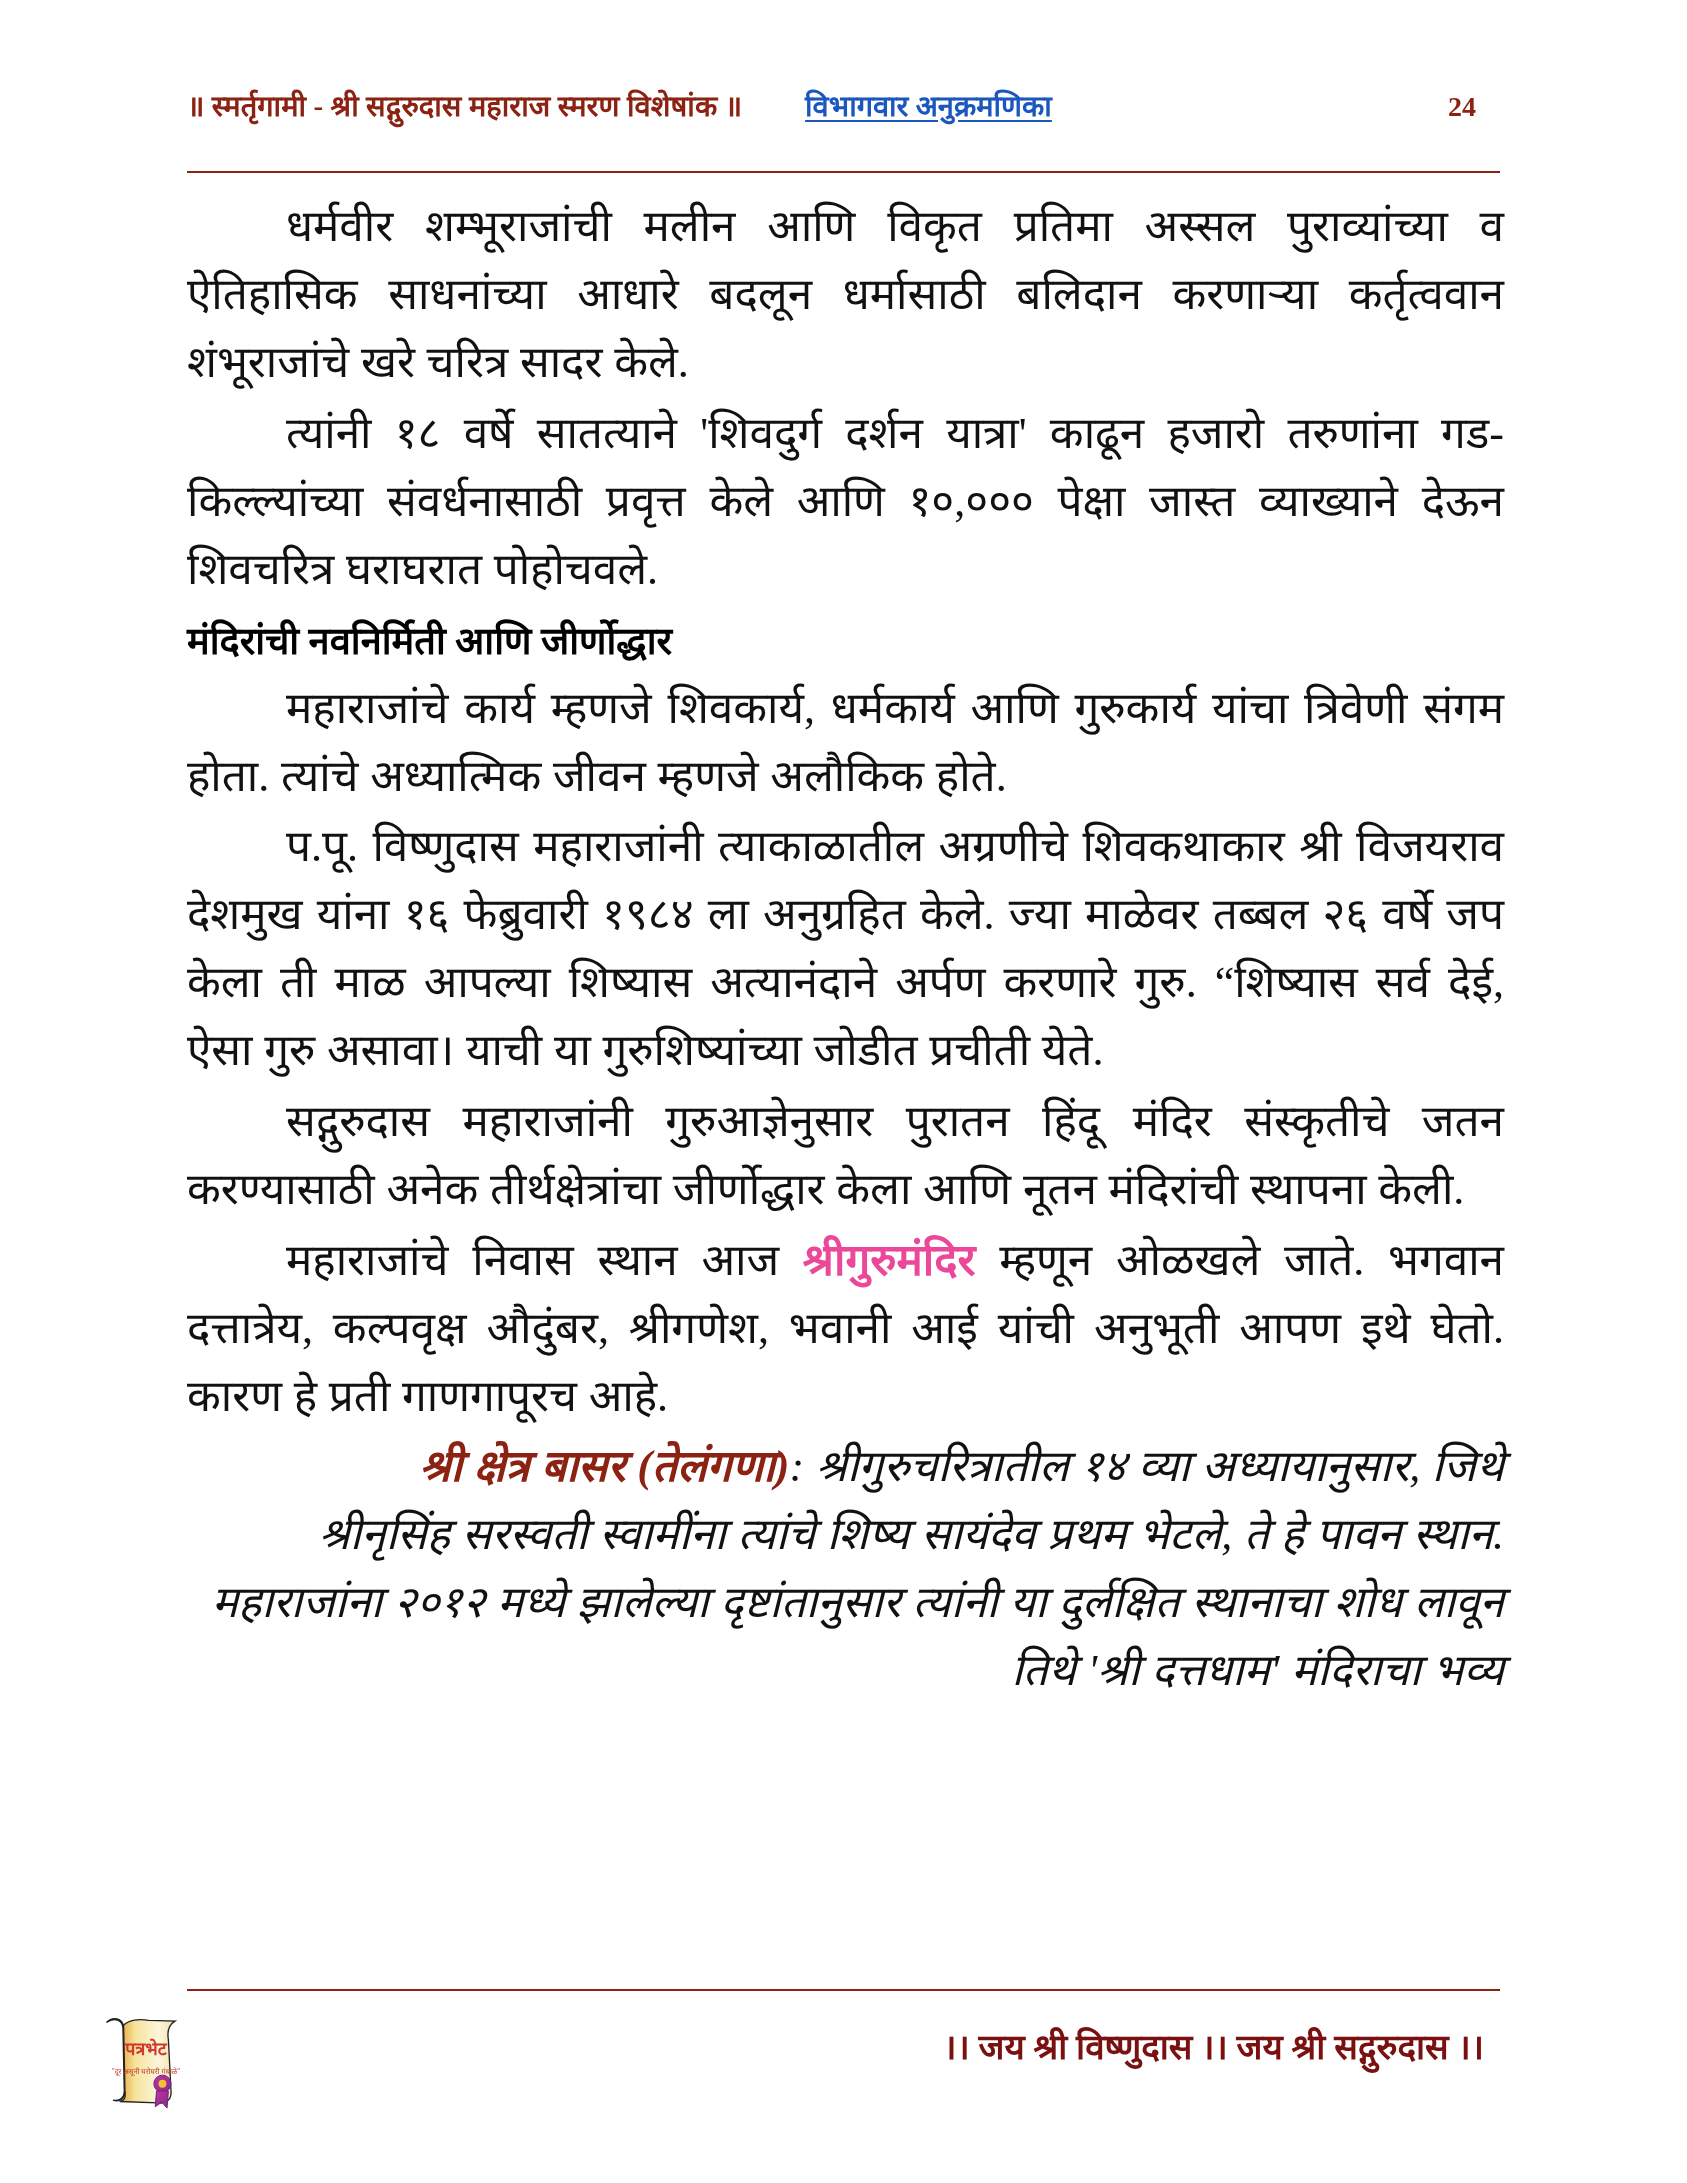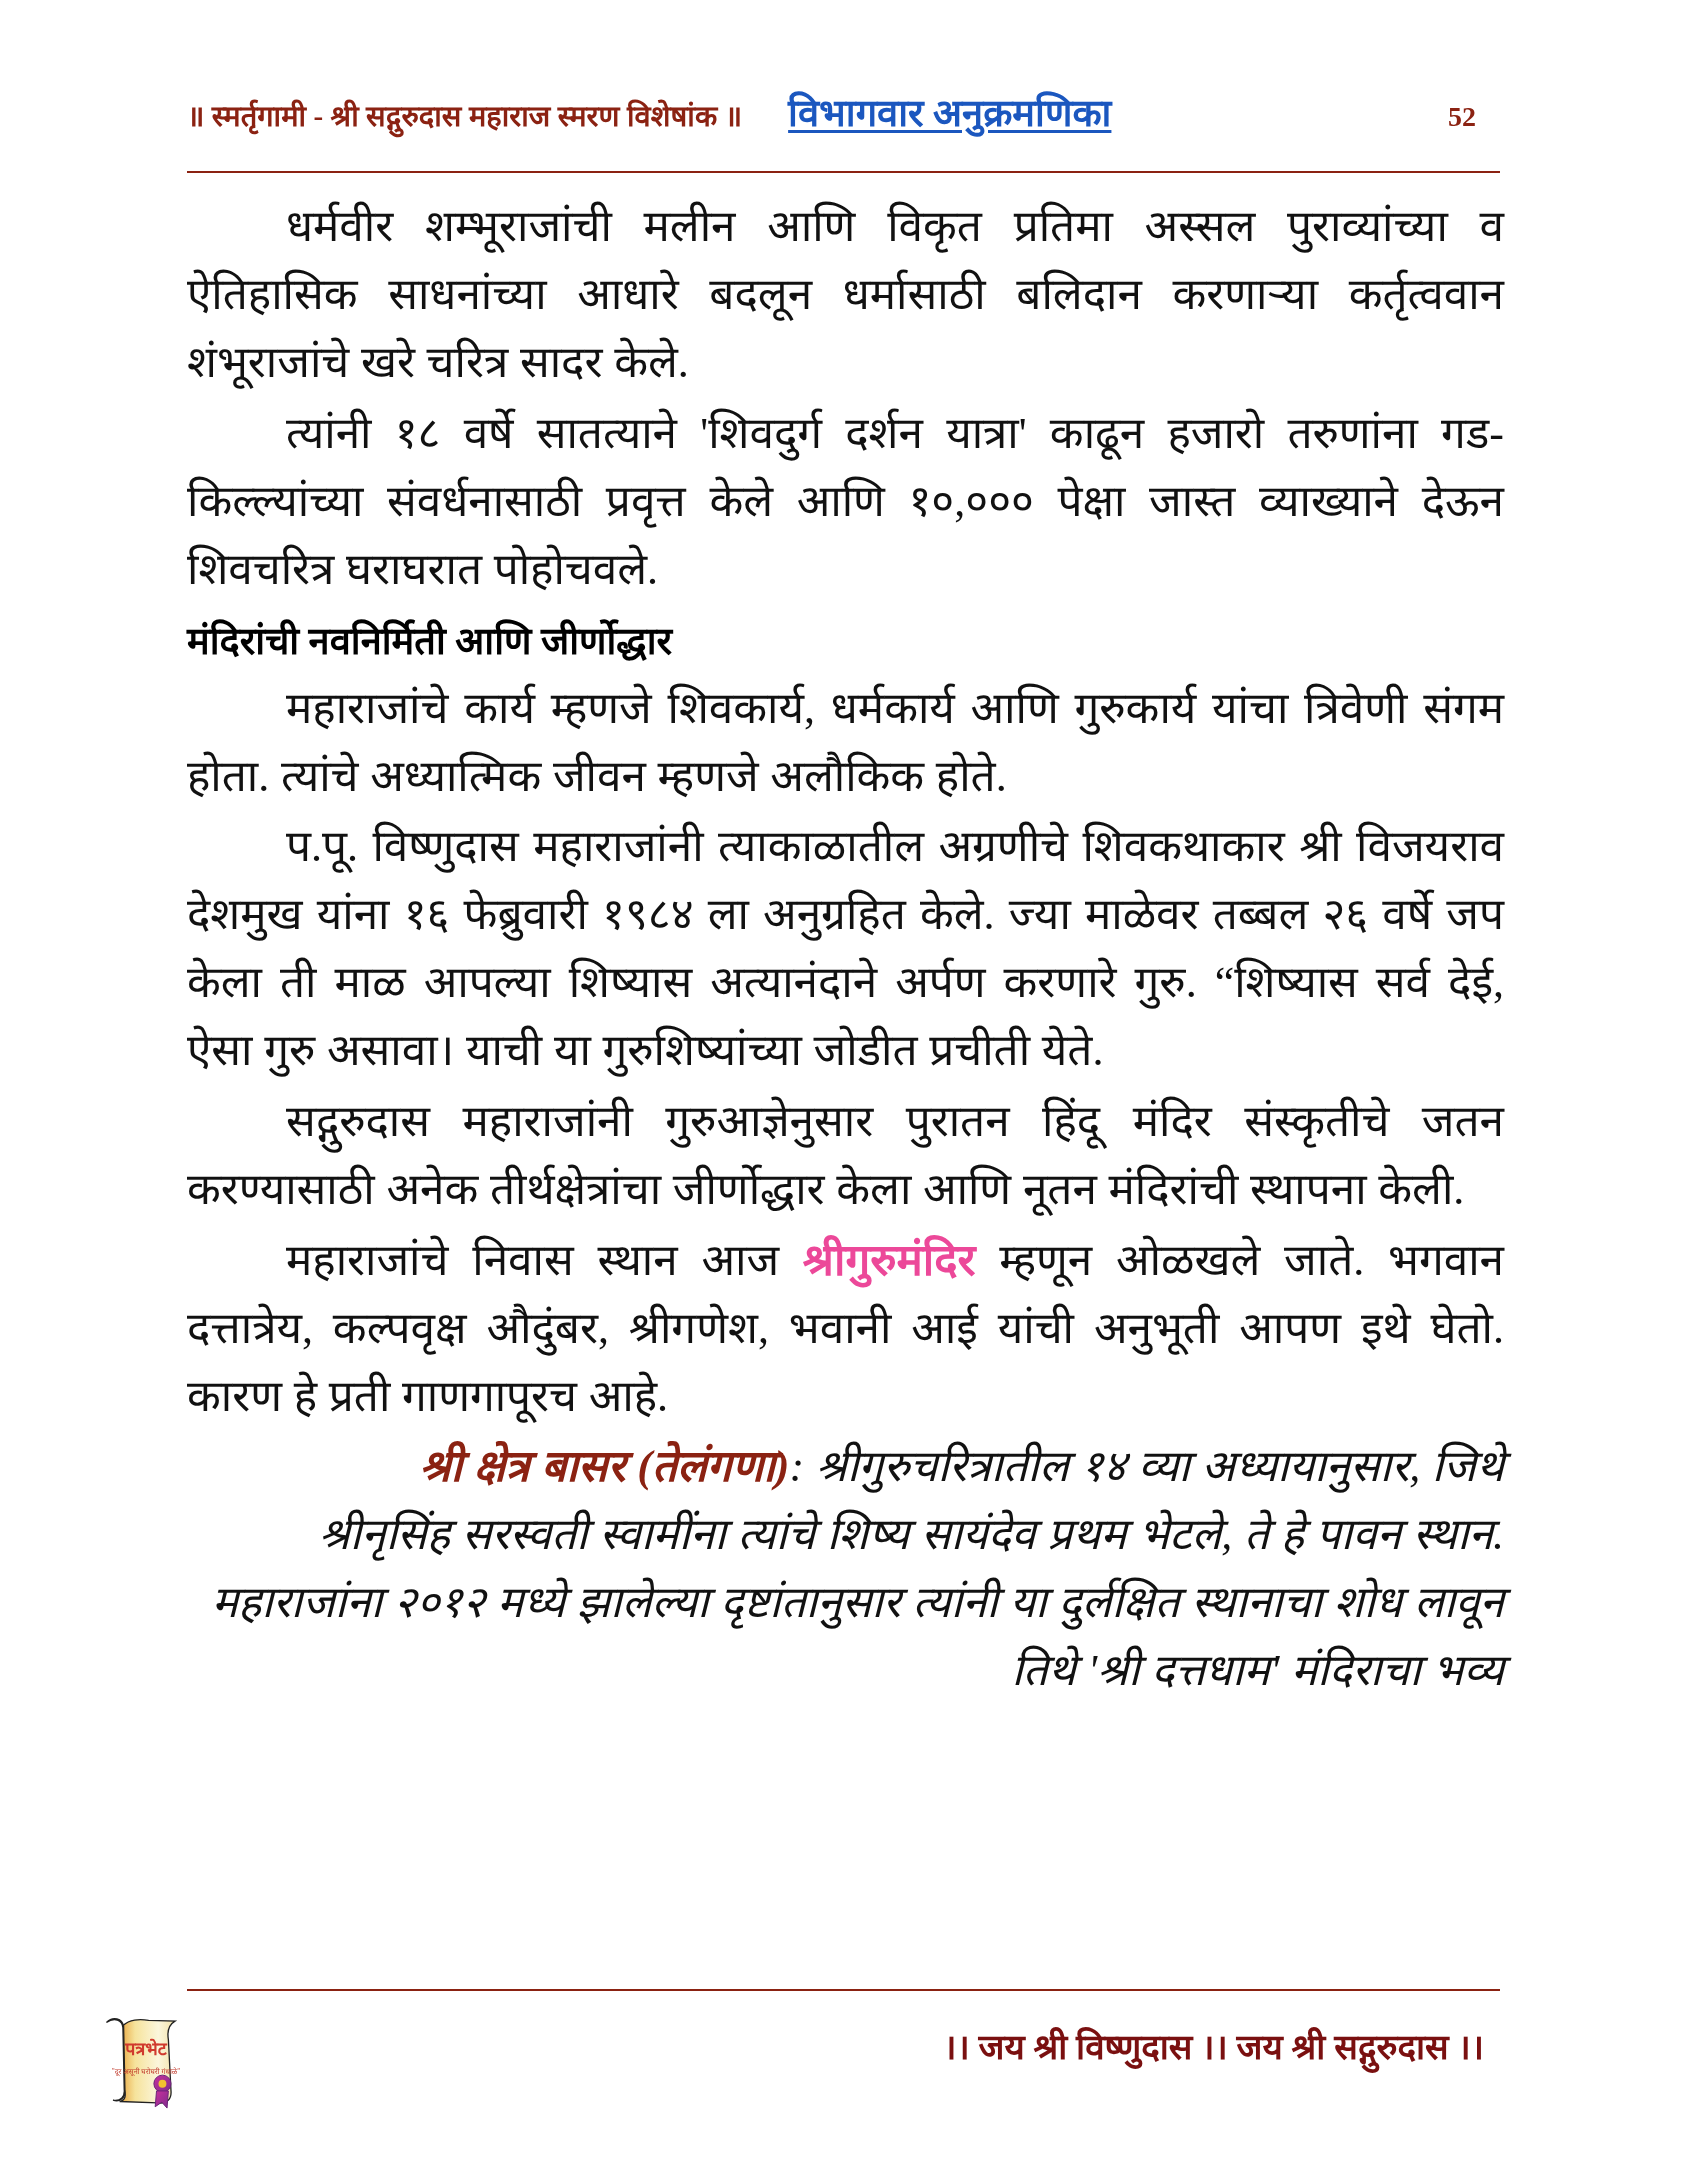--- a/index.html
+++ b/index.html
@@ -43,11 +43,11 @@
   }
   .header-link {
     color: #1B57BF;
-    font-size: 38px;
+    font-size: 29px;
     font-weight: bold;
     text-decoration: underline;
     text-underline-offset: 4px;
-    margin-left: 46px;
+    margin-left: 63px;
     white-space: nowrap;
     cursor: pointer;
   }

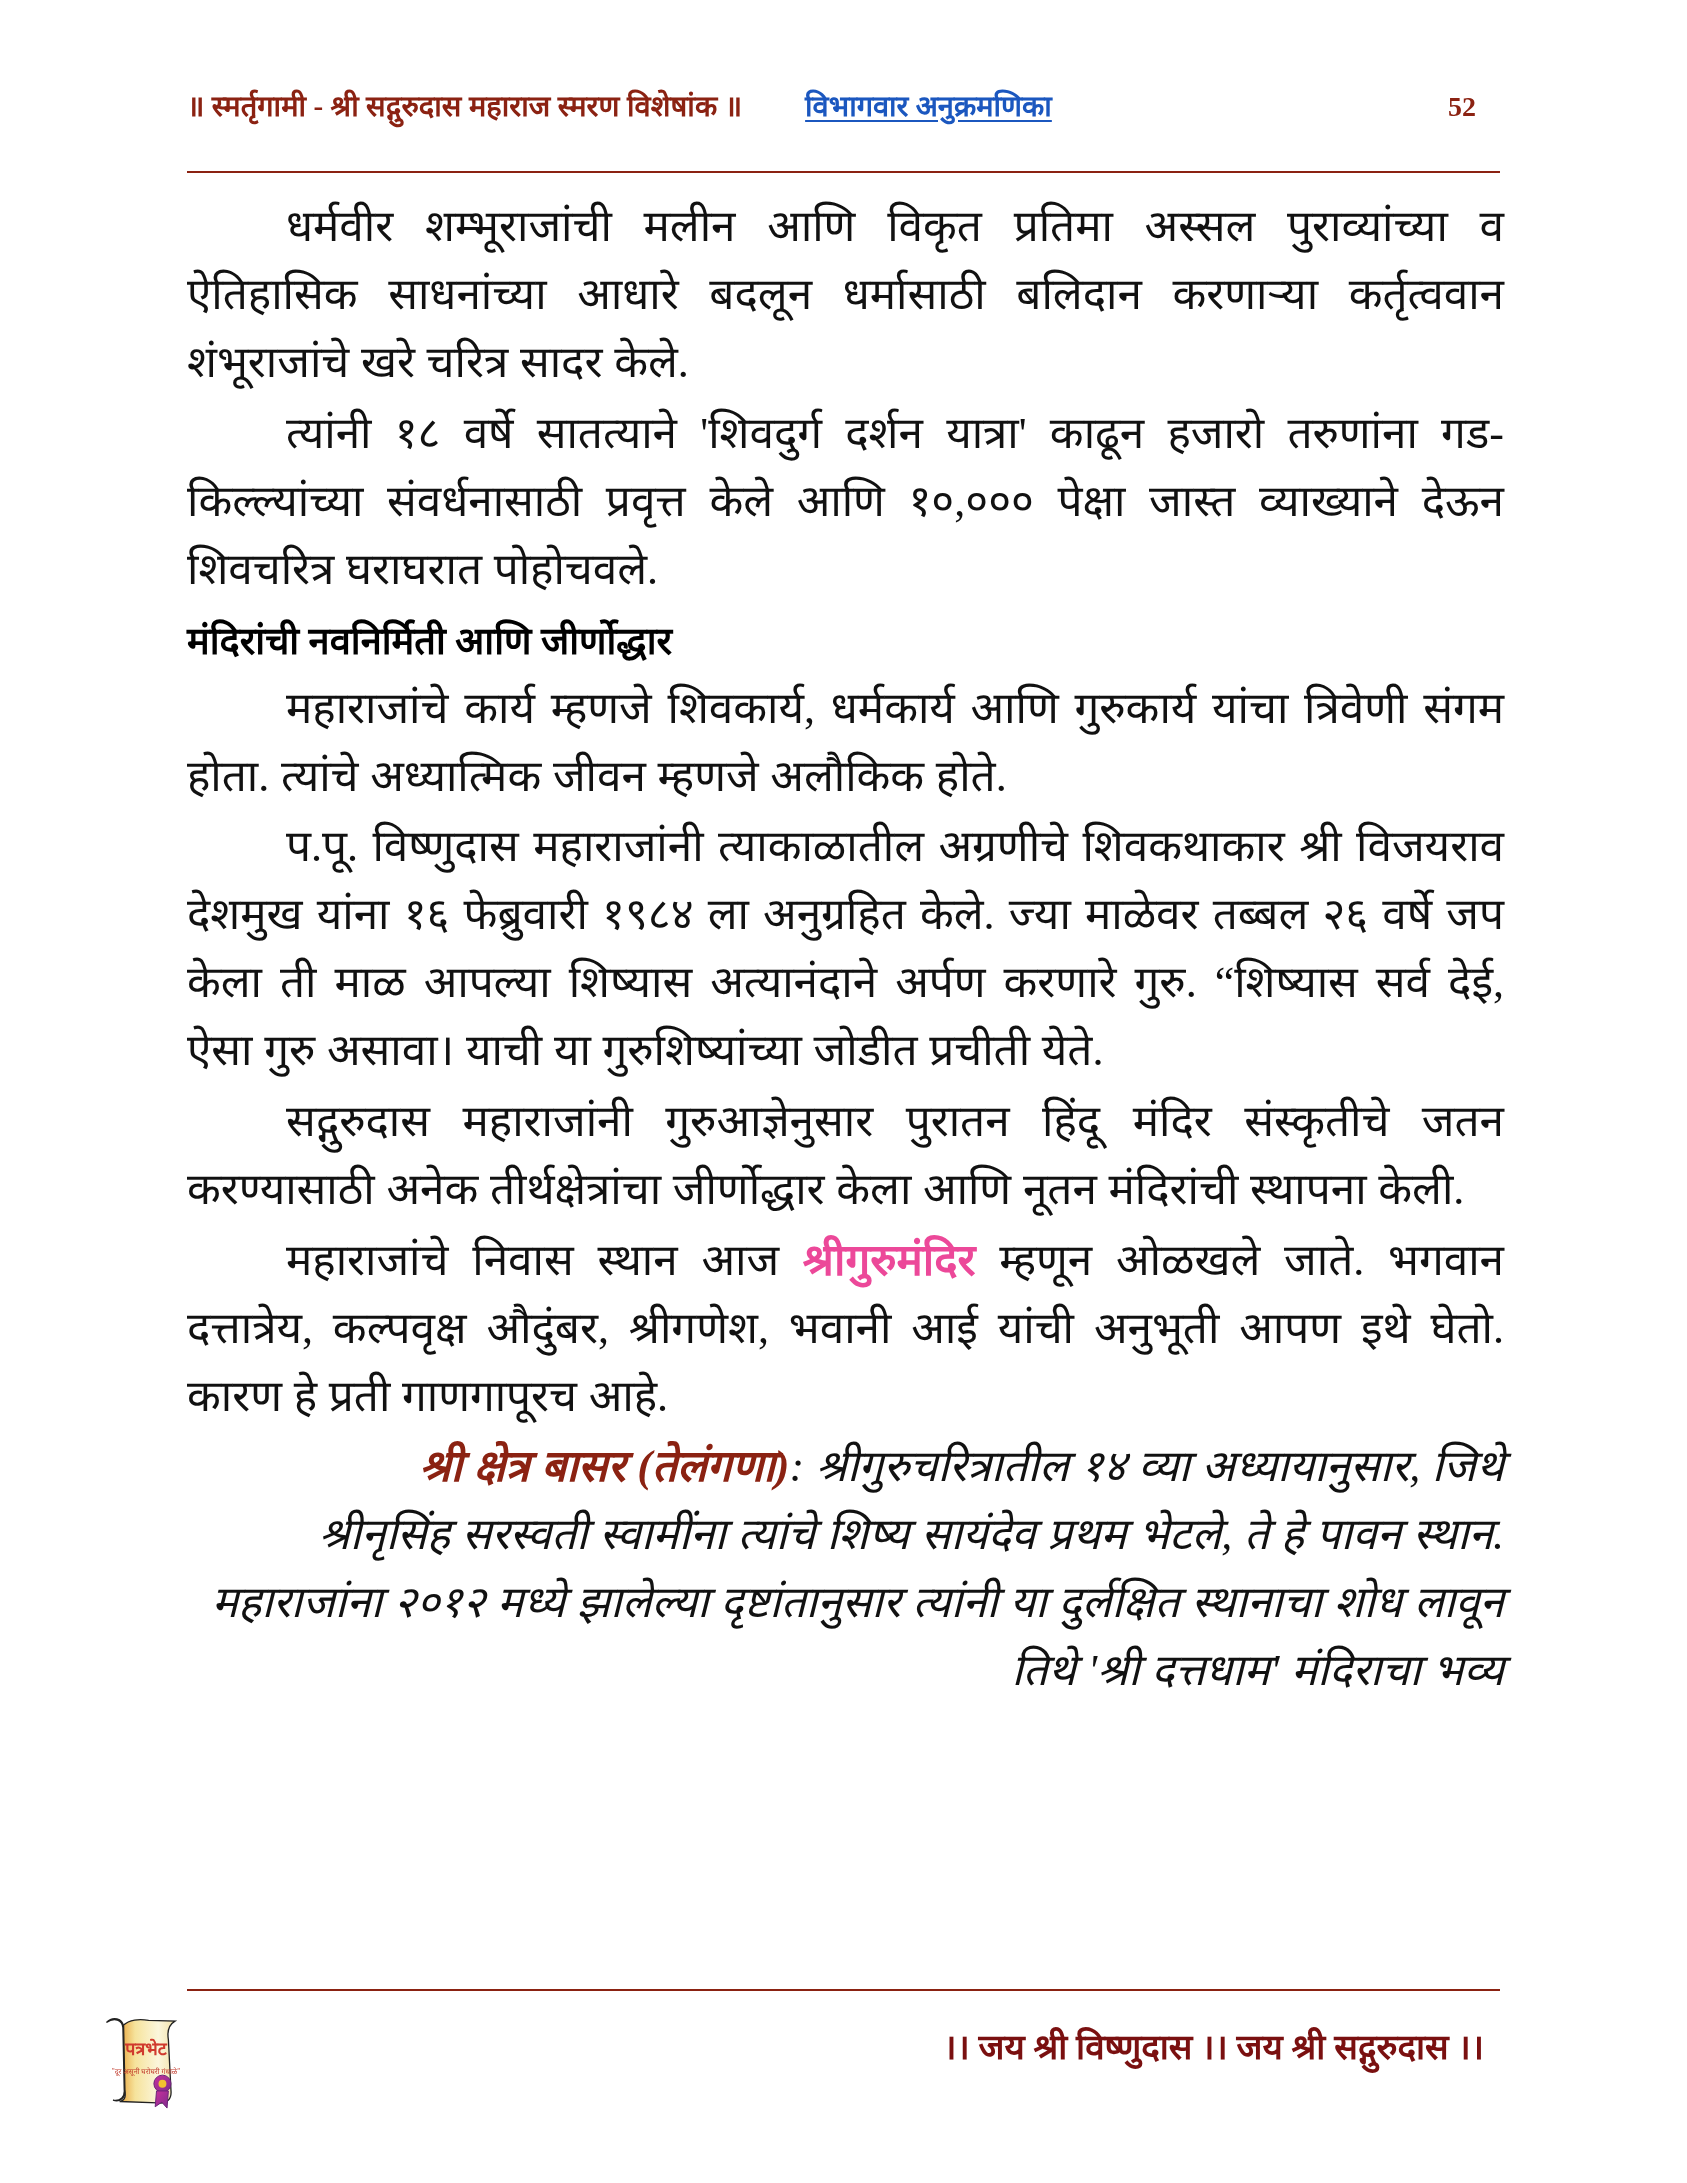--- a/index.html
+++ b/index.html
@@ -152,7 +152,7 @@
   <div class="header">
     <span class="header-title">॥ स्मर्तृगामी - श्री सद्गुरुदास महाराज स्मरण विशेषांक ॥</span>
     <a class="header-link" href="#">विभागवार अनुक्रमणिका</a>
-    <span class="header-pageno">52</span>
+    <span class="header-pageno">24</span>
   </div>
 
   <div class="rule-top"></div>

